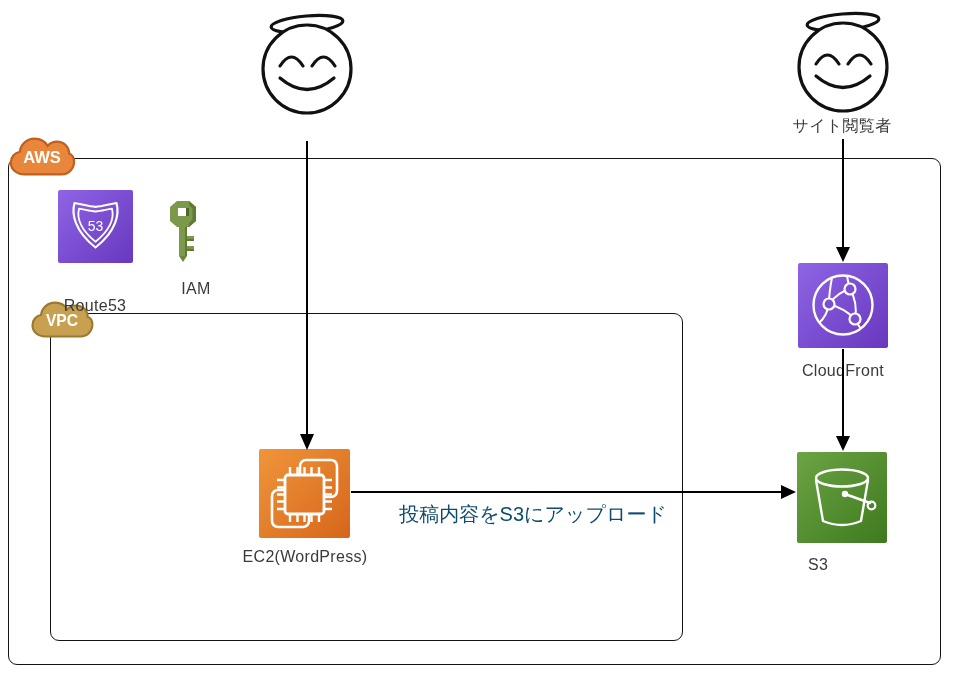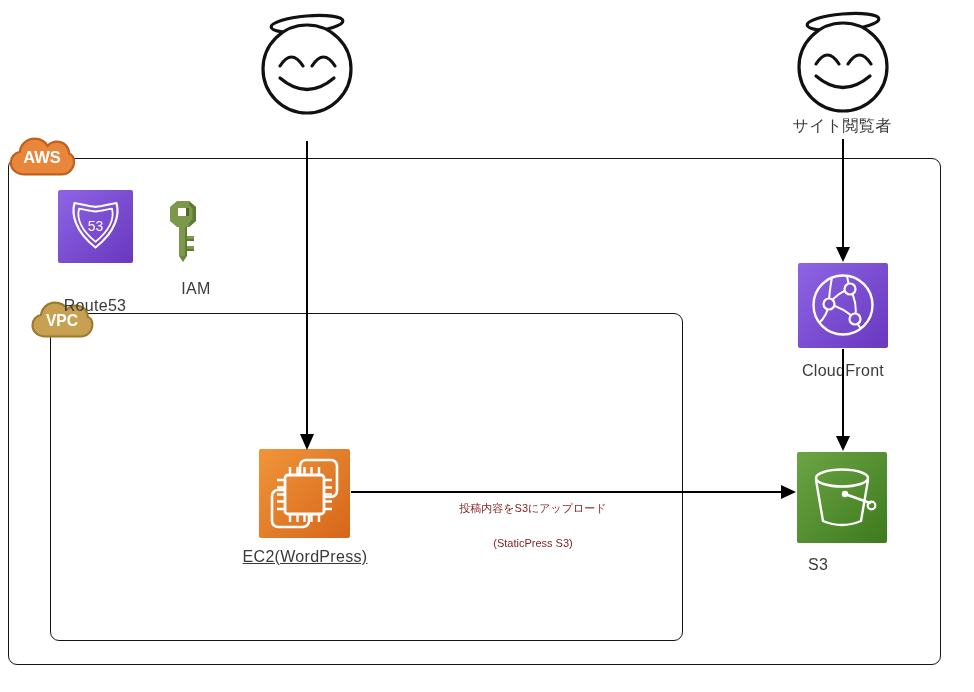--- a/index.html
+++ b/index.html
@@ -32,8 +32,8 @@
   }
   .edge-label {
     position: absolute;
-    font-size: 11px;
-    color: #7f1d1d;
+    font-size: 20px;
+    color: #0c4a6e;
     text-align: center;
     width: 300px;
     white-space: nowrap;

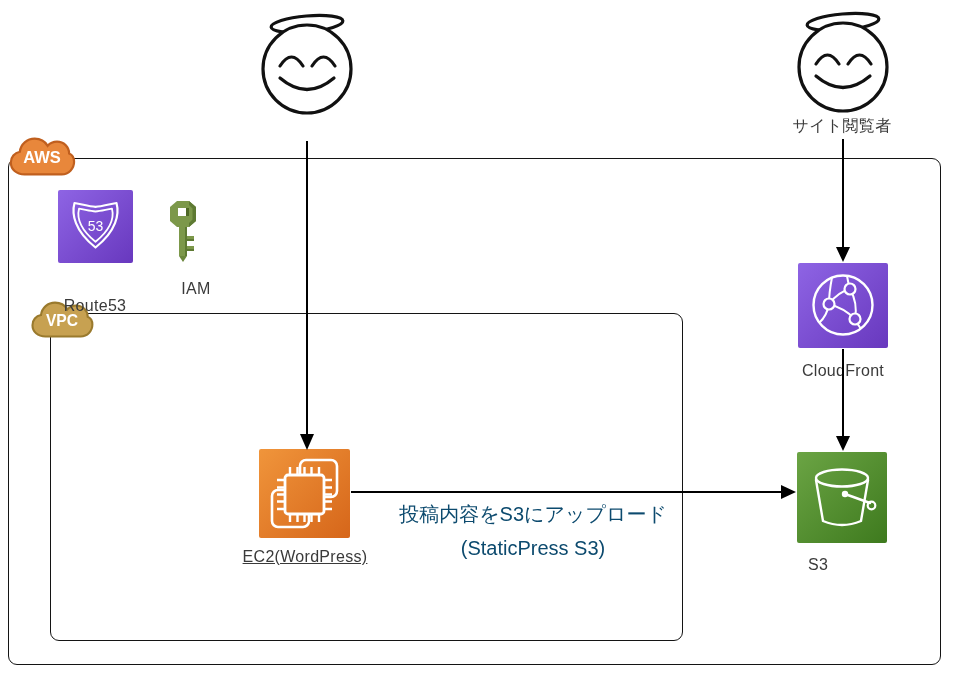--- a/index.html
+++ b/index.html
@@ -132,7 +132,7 @@
       <path d="M65 31 H73 M65 38.5 H73 M65 45.5 H73 M65 52.5 H73 M65 60 H73"></path>
     </g>
   </svg>
-  <div class="node-label" style="left:225px; top:548px; width:160px;text-decoration:underline;">EC2(WordPress)</div>
+  <div class="node-label" style="left:225px; top:548px; width:160px;">EC2(WordPress)</div>
 
   <svg class="abs" style="left:798px; top:263px;" width="90" height="85" viewBox="0 0 90 85">
     <defs>

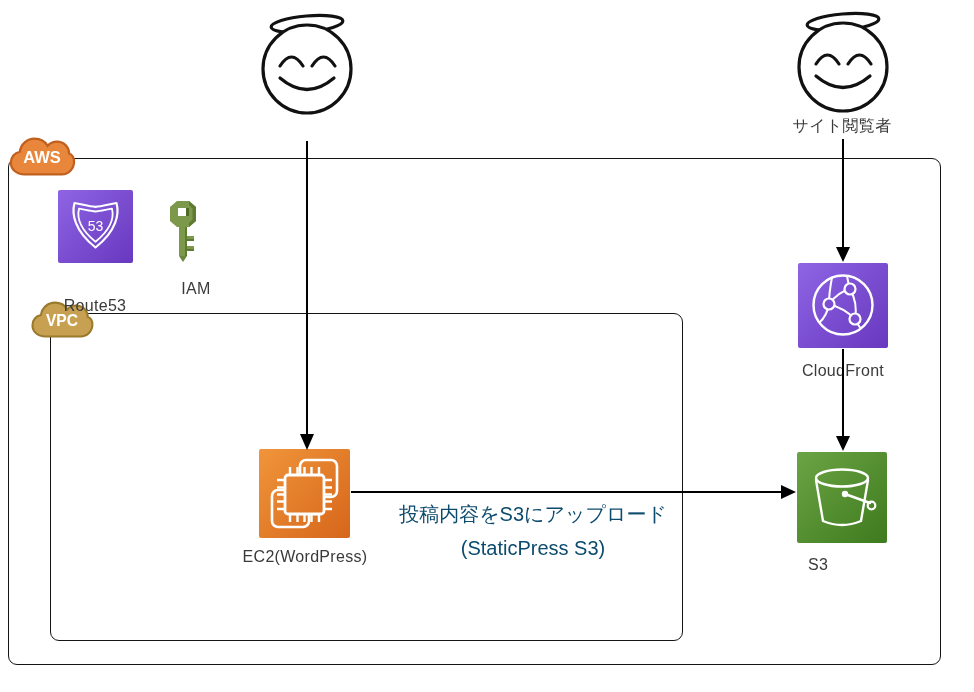--- a/index.html
+++ b/index.html
@@ -179,7 +179,6 @@
   <div class="node-label" style="left:768px; top:556px; width:100px;">S3</div>
 
   <div class="edge-label" style="left:383px; top:501px;">投稿内容をS3にアップロード</div>
-  <div class="edge-label" style="left:383px; top:537px;">(StaticPress S3)</div>
 
   <svg class="connector-layer" width="974" height="692" viewBox="0 0 974 692">
     <g stroke="#000" stroke-width="2" fill="#000">

